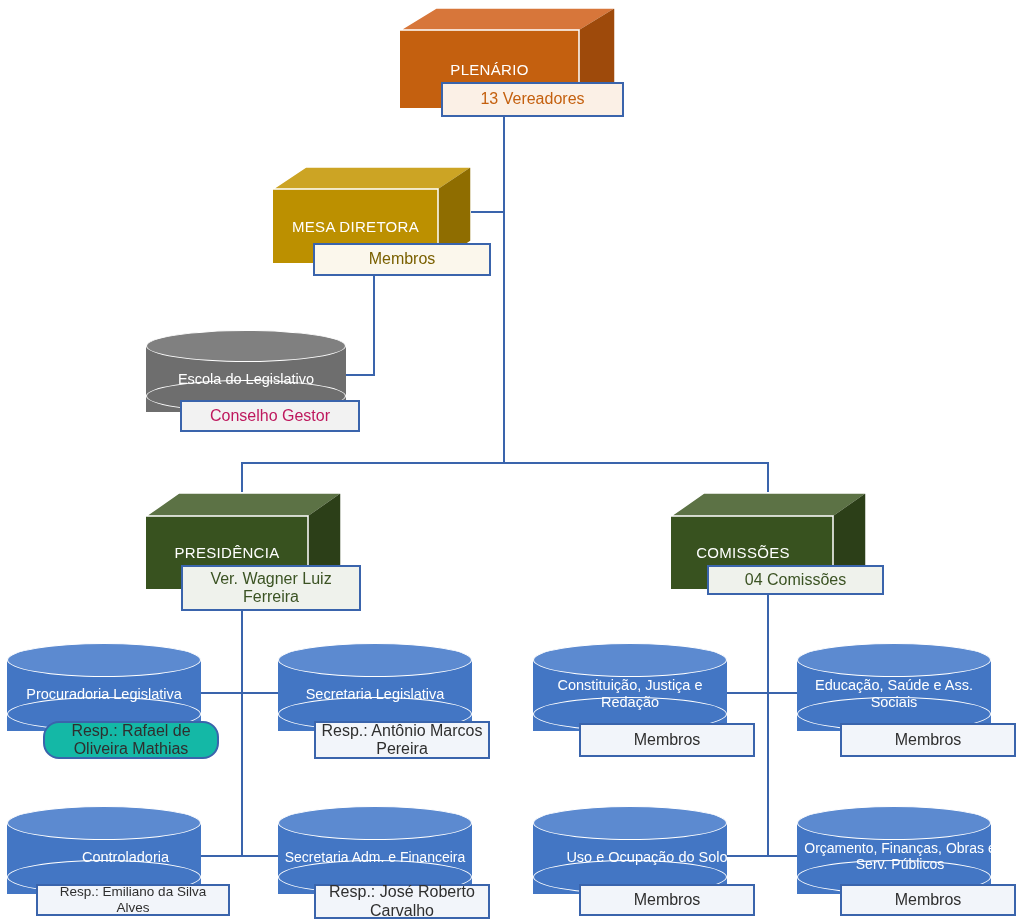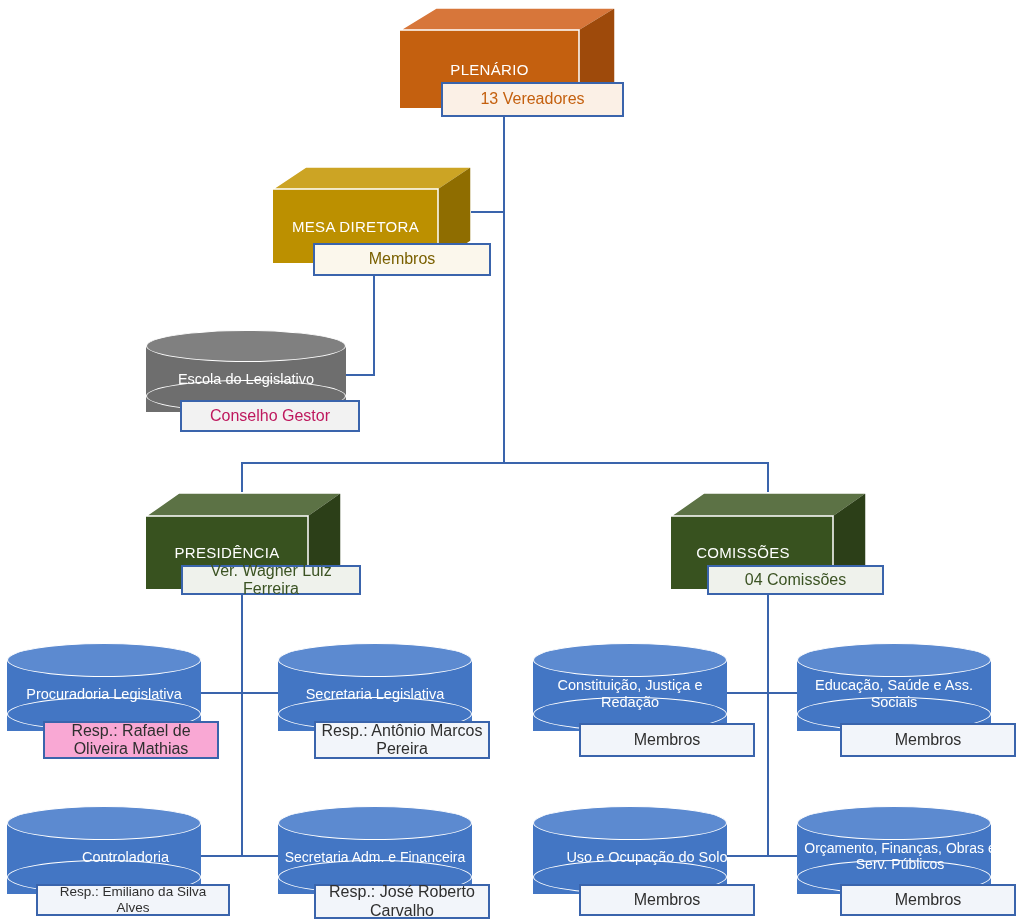--- a/index.html
+++ b/index.html
@@ -143,7 +143,7 @@
     </svg>
     <div class="face" style="left:0; top:26px; width:162px; height:73px;">PRESIDÊNCIA</div>
   </div>
-  <div class="cap" style="left:181px; top:565px; width:180px; height:30px; background:#EFF2EC; color:#3B5323;">Ver. Wagner Luiz Ferreira</div>
+  <div class="cap" style="left:181px; top:565px; width:180px; height:46px; background:#EFF2EC; color:#3B5323;">Ver. Wagner Luiz Ferreira</div>
 
   <div class="cube" style="left:671px; top:490px; width:195px; height:105px;">
     <svg width="195" height="105" style="position:absolute;left:0;top:0;">

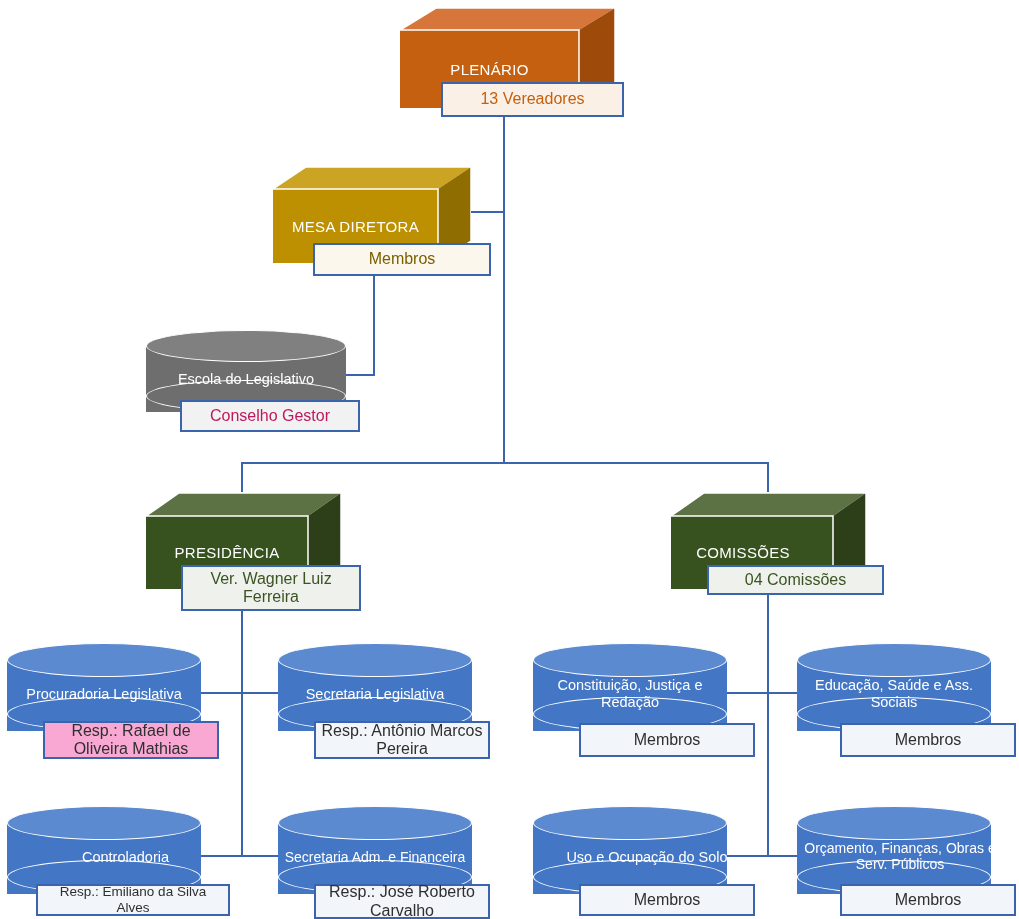--- a/index.html
+++ b/index.html
@@ -162,7 +162,7 @@
     <div class="lid" style="top:0; width:194px; height:34px; background:#5C8AD0; border:1.5px solid #ffffff;"></div>
     <div class="clabel" style="top:43px;">Procuradoria Legislativa</div>
   </div>
-  <div class="cap" style="left:43px; top:721px; width:176px; height:38px; background:#f9a8d4; color:#2F2F2F;">Resp.: Rafael de Oliveira Mathias</div>
+  <div class="cap" style="left:43px; top:721px; width:176px; height:38px; background:#14b8a6; color:#2F2F2F;border-radius:16px;">Resp.: Rafael de Oliveira Mathias</div>
 
   <div class="cyl" style="left:278px; top:643px; width:194px; height:105px;">
     <div class="body" style="top:17px; width:194px; height:71px; background:#4376C4;"></div>

